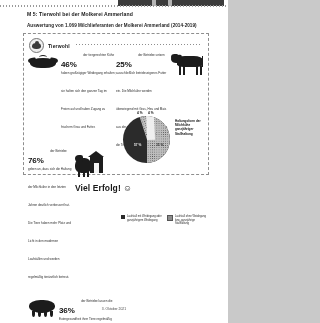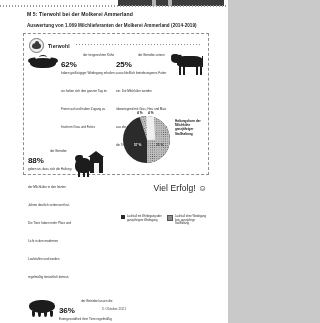--- a/index.html
+++ b/index.html
@@ -303,7 +303,7 @@
               <div class="body"></div>
           </div>
           <div class="stat-txtwrap">
-            <span class="stat-pct">62</span><span class="stat-pct sym">%</span>
+            <span class="stat-pct">46</span><span class="stat-pct sym">%</span>
             <span class="stat-inline">der tiergerechten Kühe haben großzügiger Weidegang erhalten; sie halten sich den ganzen Tag im Freien auf und haben Zugang zu frischem Gras und Futter.</span>
           </div>
         </div>

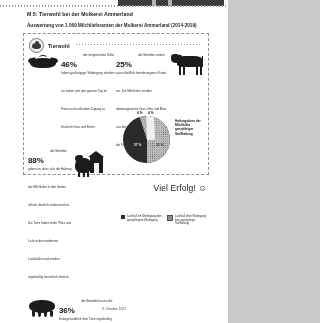--- a/index.html
+++ b/index.html
@@ -312,7 +312,7 @@
       <div class="stat">
         <div class="stat-row">
           <div class="stat-txtwrap" style="order:2;width:44px;flex:0 0 44px;">
-            <span class="stat-pct">88</span><span class="stat-pct sym">%</span>
+            <span class="stat-pct">76</span><span class="stat-pct sym">%</span>
             <span class="stat-inline">der Betriebe geben an, dass sich die Haltung der Milchkühe in den letzten Jahren deutlich verbessert hat. Die Tiere haben mehr Platz und Licht in den modernen Laufställen und werden regelmäßig tierärztlich betreut.</span>
           </div>
           <div class="ico ico-barn" style="order:3;">

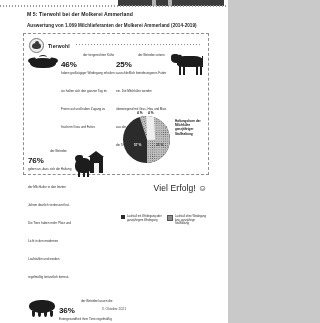--- a/index.html
+++ b/index.html
@@ -256,8 +256,8 @@
   
   .closing{
     position:absolute;left:0;top:183px;width:207px;
-    text-align:right;
-    font-size:8.5px;font-weight:normal;color:#1a1a1a;
+    text-align:center;
+    font-size:8.5px;font-weight:bold;color:#1a1a1a;
     letter-spacing:.1px;
   }
 

